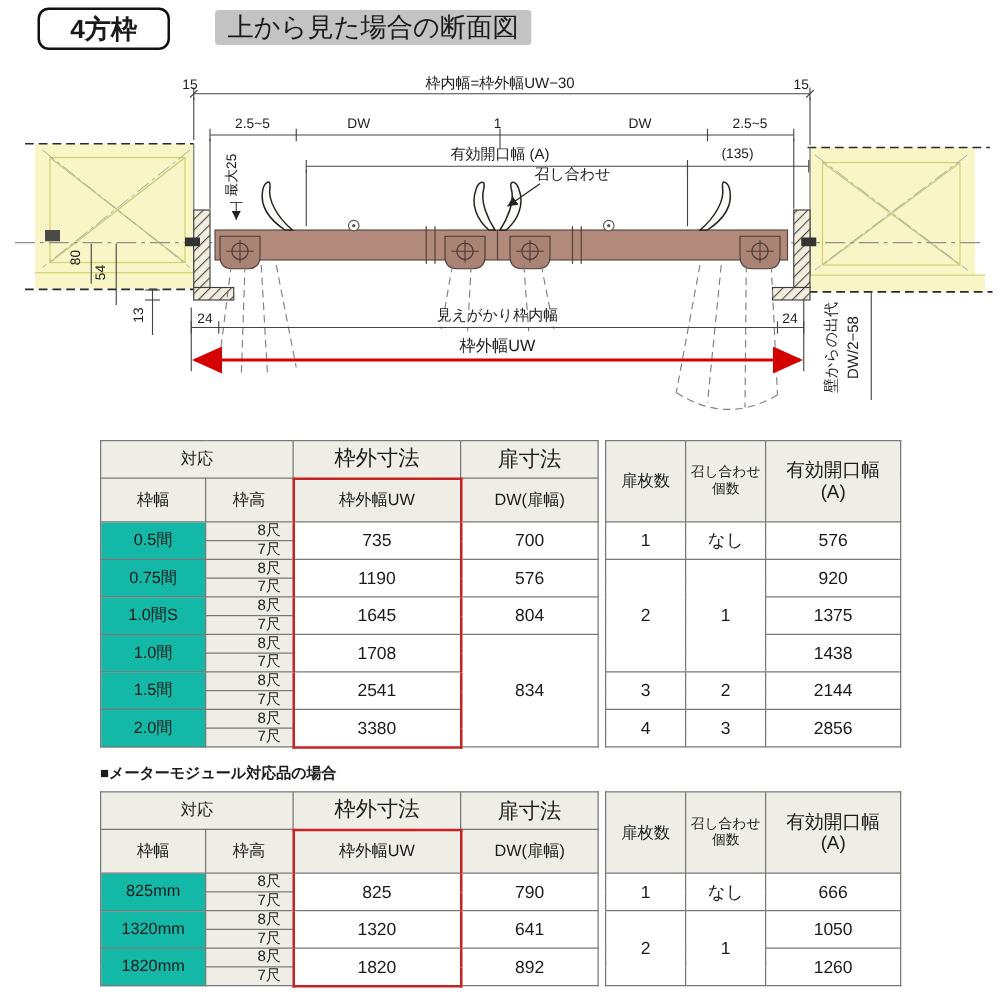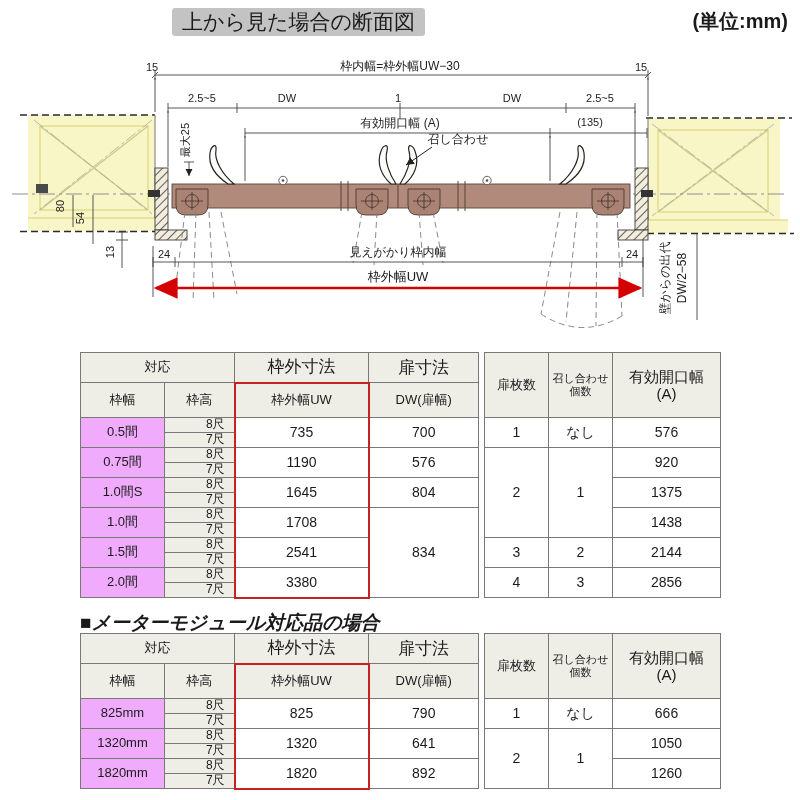--- a/index.html
+++ b/index.html
@@ -44,6 +44,7 @@
 
 <div id="page">
 
+  <div class="badge">4方枠</div>
   <div class="title">上から見た場合の断面図</div>
   <div class="unit">(単位:mm)</div>
 

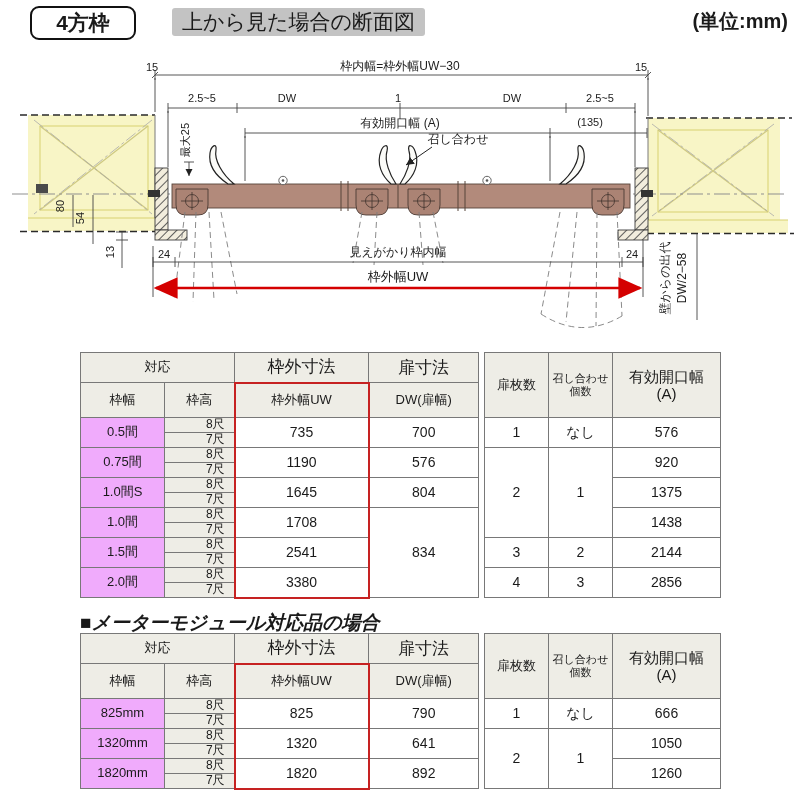--- a/index.html
+++ b/index.html
@@ -46,7 +46,6 @@
 
   <div class="badge">4方枠</div>
   <div class="title">上から見た場合の断面図</div>
-  <div class="unit">(単位:mm)</div>
 
   <svg id="diag" width="800" height="302" viewBox="0 0 800 302">
     <defs>

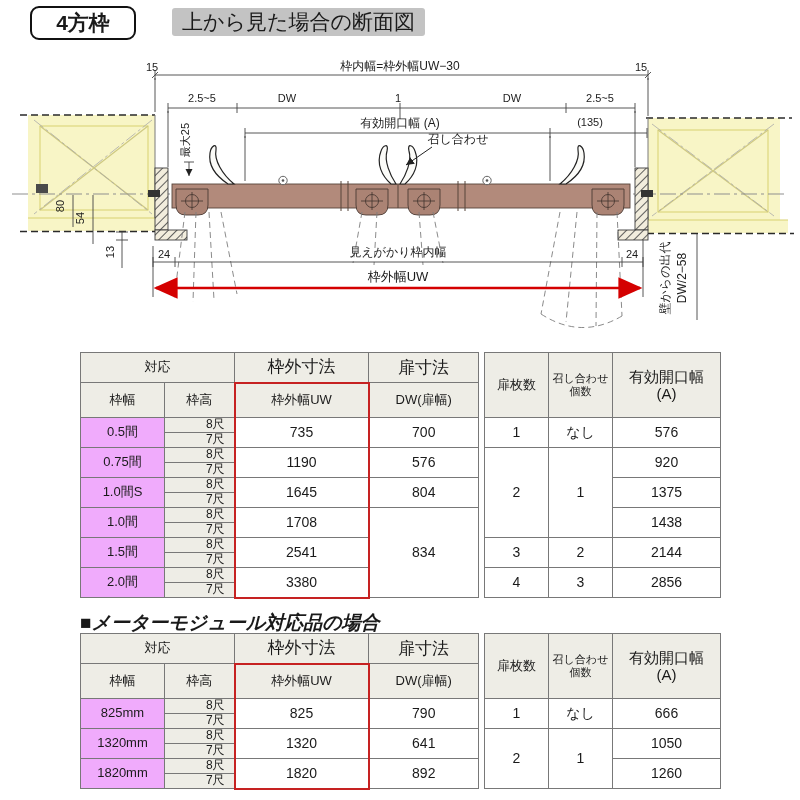--- a/index.html
+++ b/index.html
@@ -25,7 +25,7 @@
   table.spec .mid{font-size:15px;margin-top:48px;}
   table.spec .sml{font-size:11px;}
   table.spec .sub{font-size:12px;background:#eeede6;padding-left:32px;}
-  table.spec .wcol{background:#f0abfc;font-size:13px;margin-left:32px;}
+  table.spec .wcol{background:#14b8a6;font-size:13px;margin-left:32px;}
   table.spec .val{font-size:14px;background:#fff;}
   table.spec td.gap{border:none;background:#fff;}
   .red-l{border-left:2.5px solid #c62222 !important;}

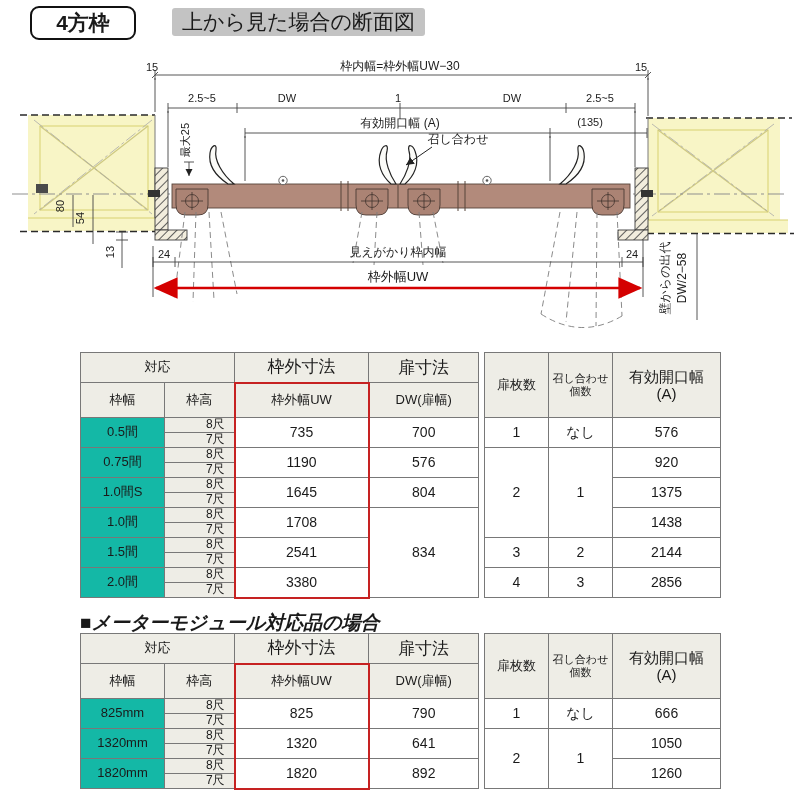--- a/index.html
+++ b/index.html
@@ -33,7 +33,7 @@
   .red-t{border-top:2.5px solid #c62222 !important;}
   .red-b{border-bottom:2.5px solid #c62222 !important;}
   #t1{top:352px;}
-  #sec2{position:absolute;left:80px;top:610px;font-size:19px;font-weight:600;font-style:italic;}
+  #sec2{position:absolute;left:80px;top:610px;font-size:12px;font-weight:600;}
   #t2{top:633px;}
   .hr1{height:30px;}
   .hr2{height:35px;border-radius:17px;}

